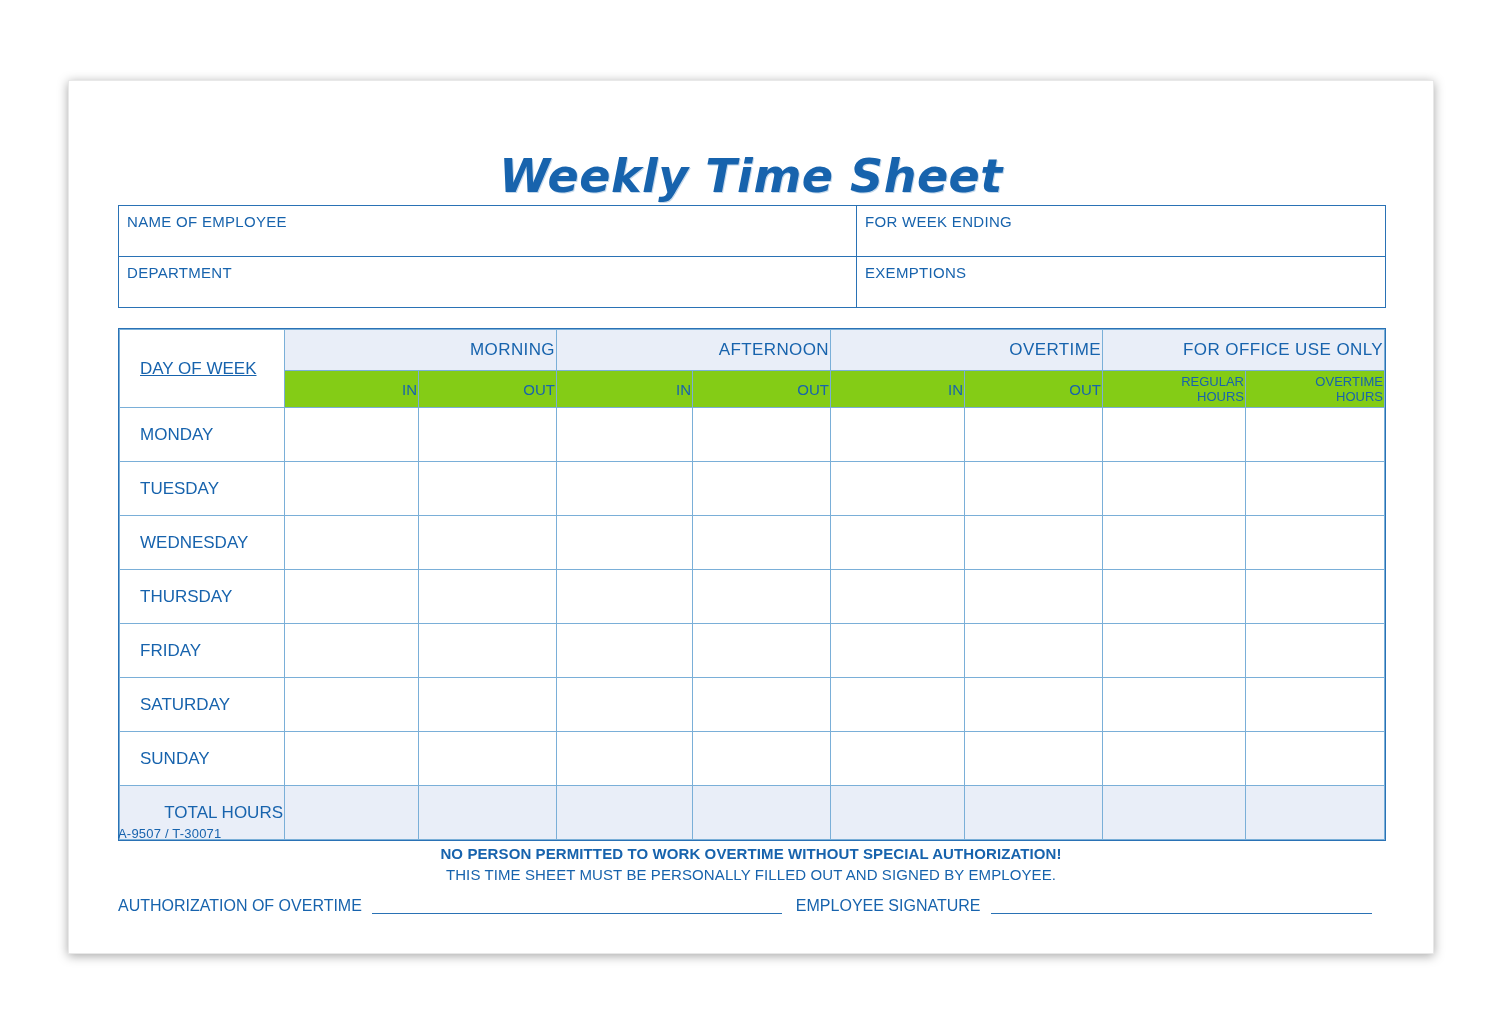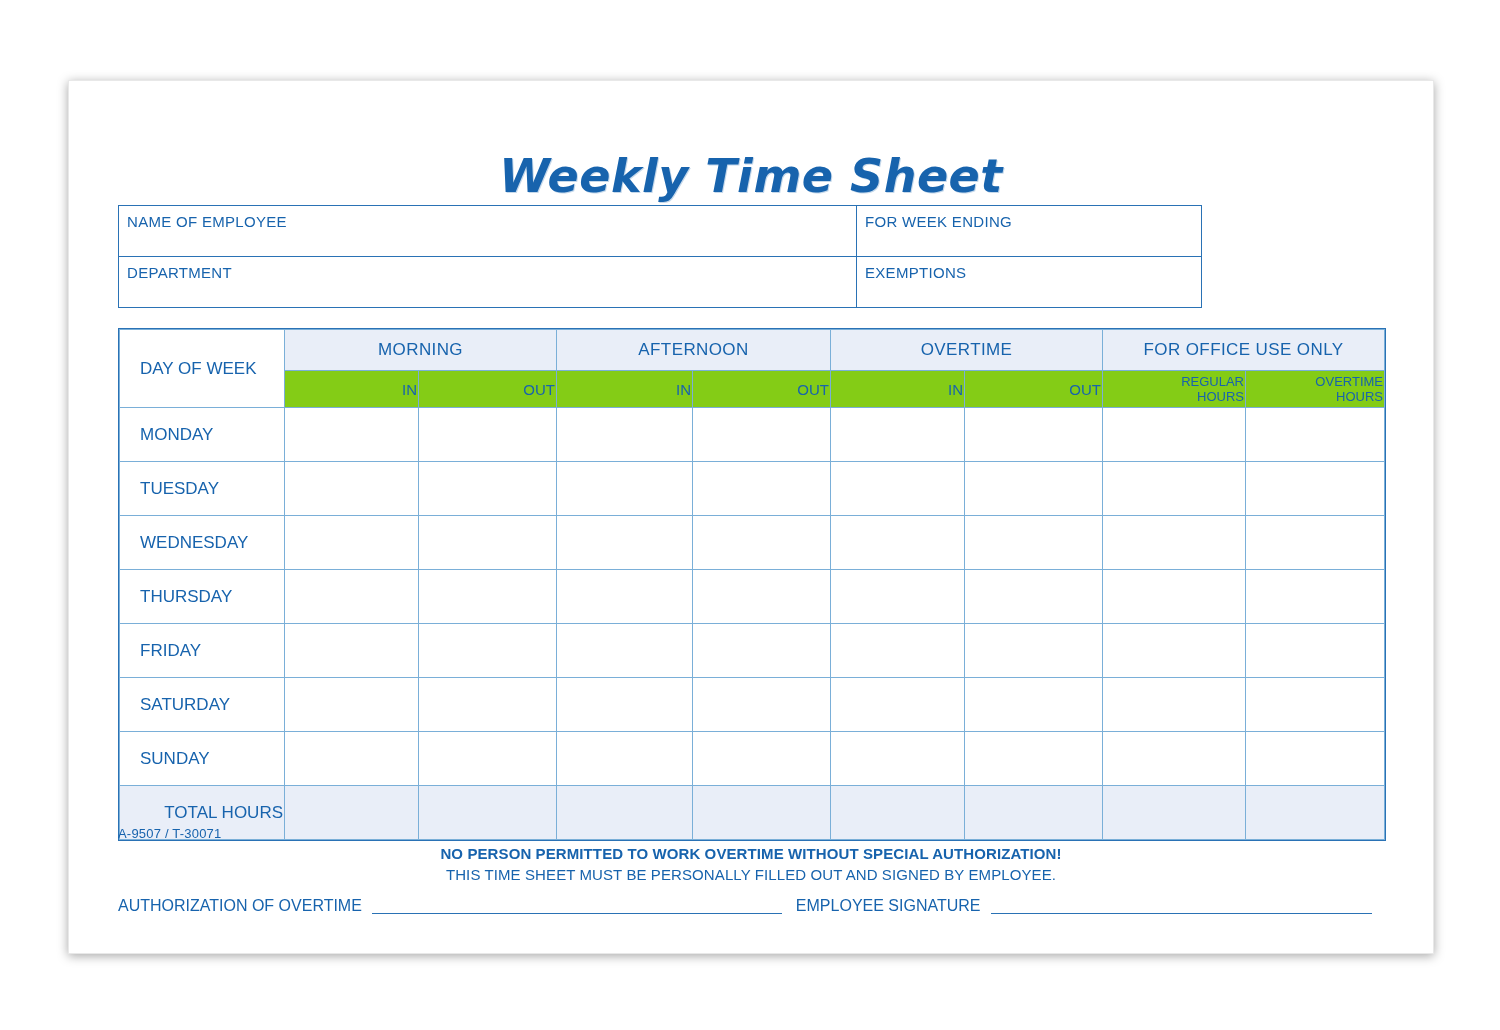--- a/index.html
+++ b/index.html
@@ -52,7 +52,7 @@
     position: absolute;
     left: 49px;
     top: 124px;
-    width: 1084px;
+    width: 1268px;
     border: 1.5px solid #2a72b5;
     box-sizing: border-box;
   }

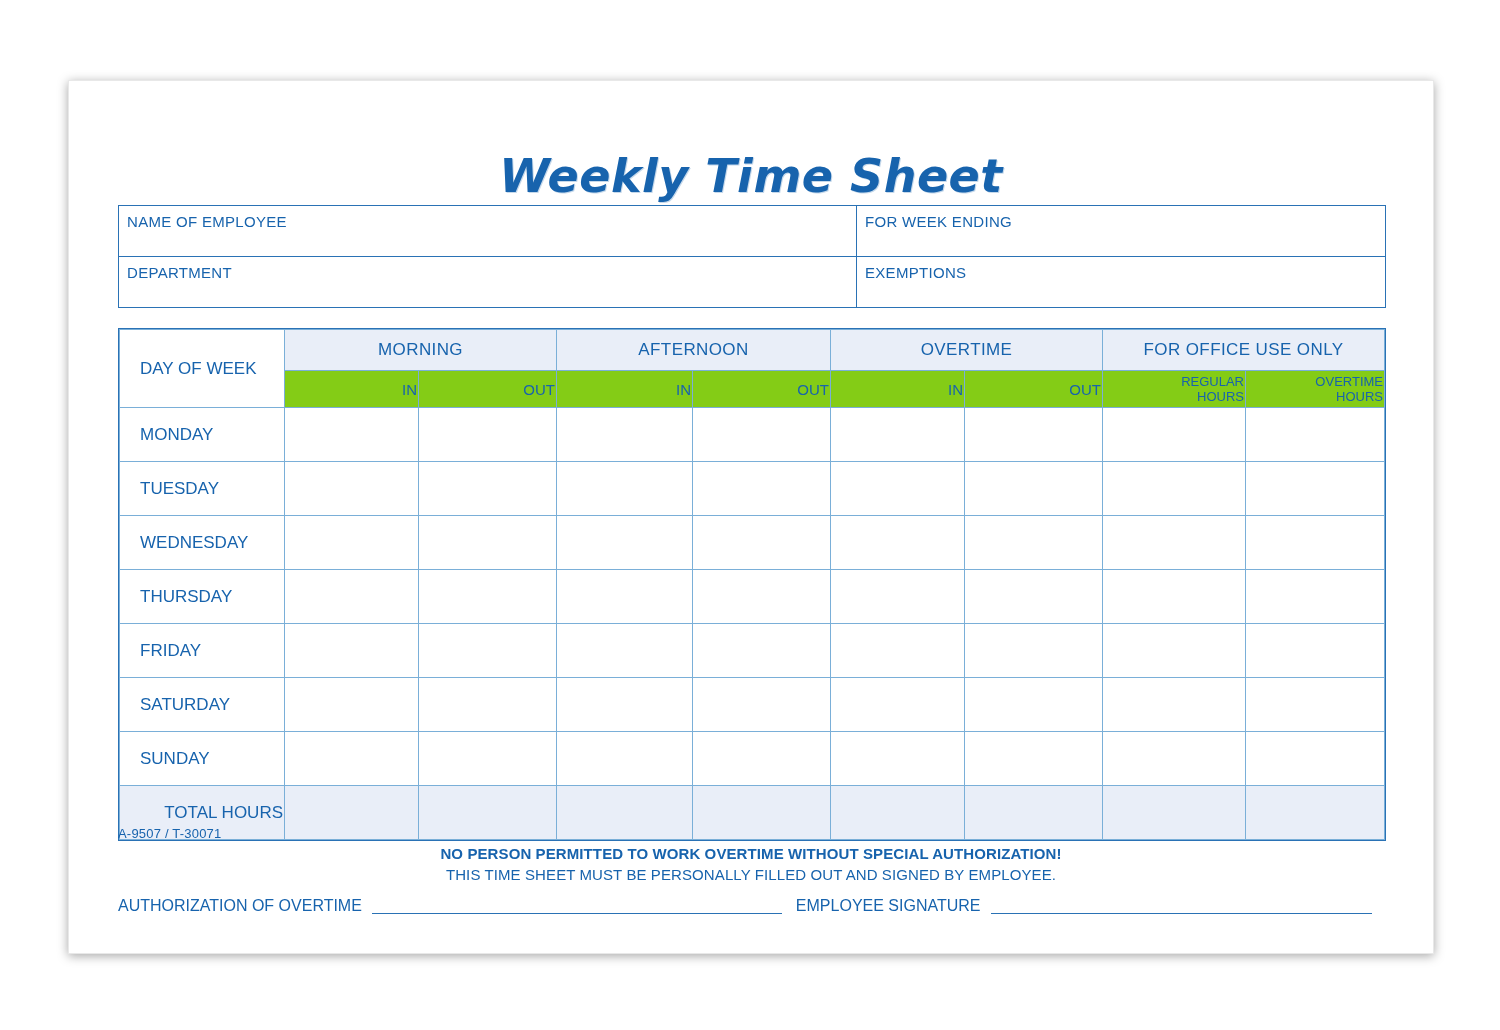--- a/index.html
+++ b/index.html
@@ -100,7 +100,7 @@
   }
   .grp-head {
     background: #e9eef8;
-    text-align: center;
+    text-align: right;
     font-size: 17px;
     font-weight: bold;
     height: 38px;

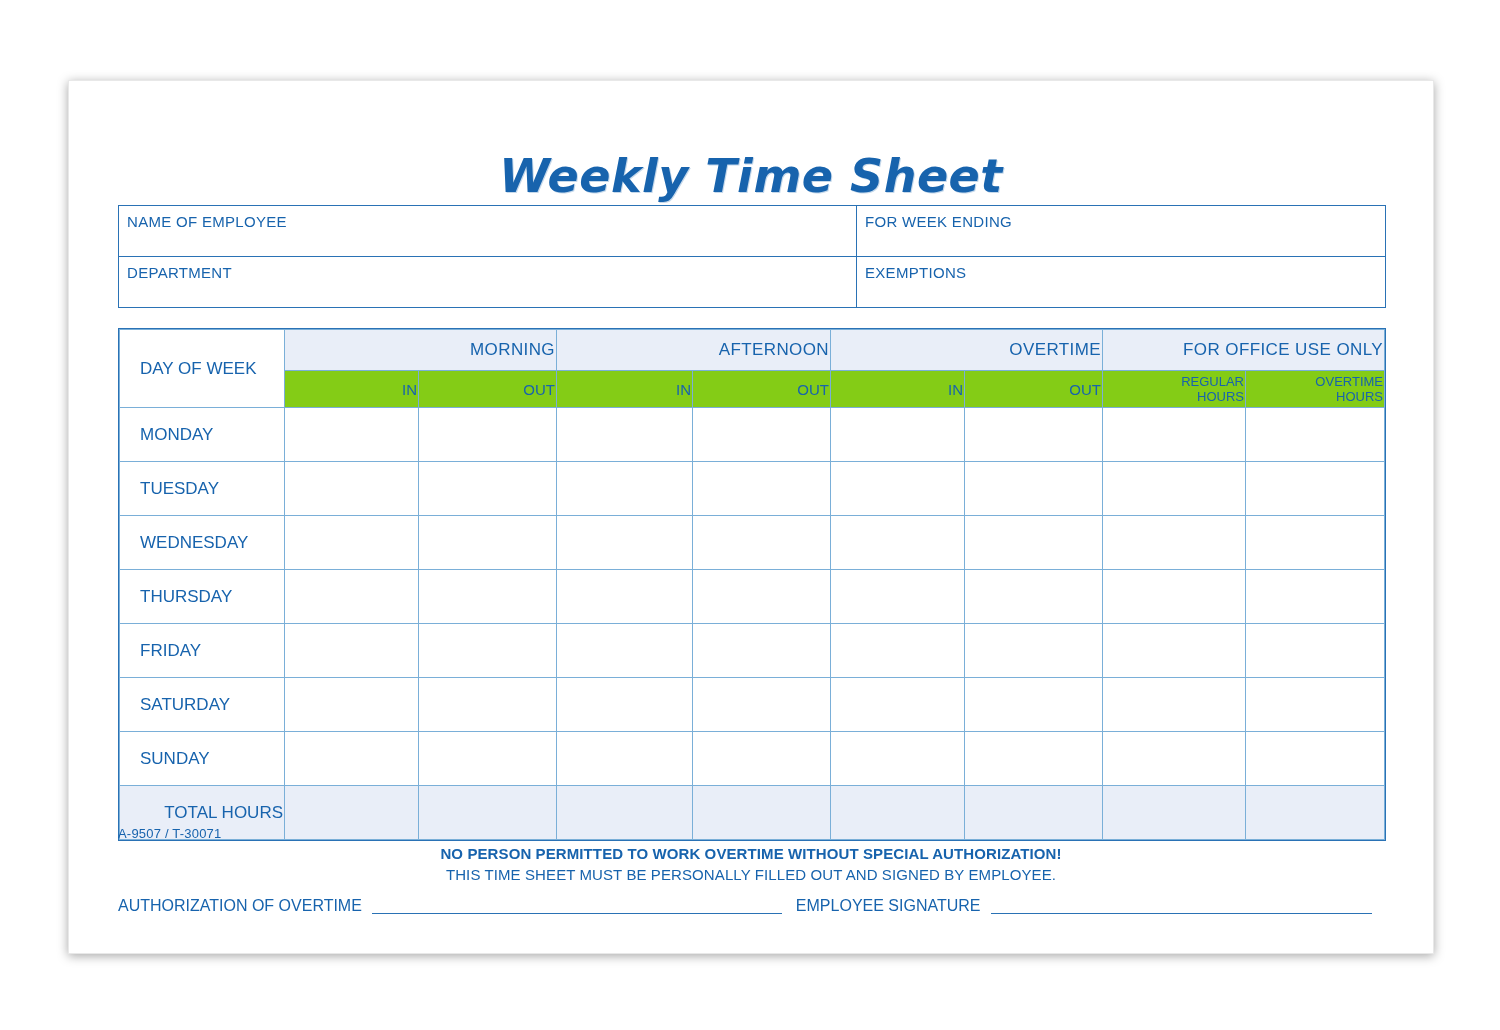--- a/index.html
+++ b/index.html
@@ -122,6 +122,7 @@
     padding-left: 20px;
     font-size: 17px;
     vertical-align: middle;
+    text-decoration: underline;
   }
   .day-cell {
     height: 51px;

